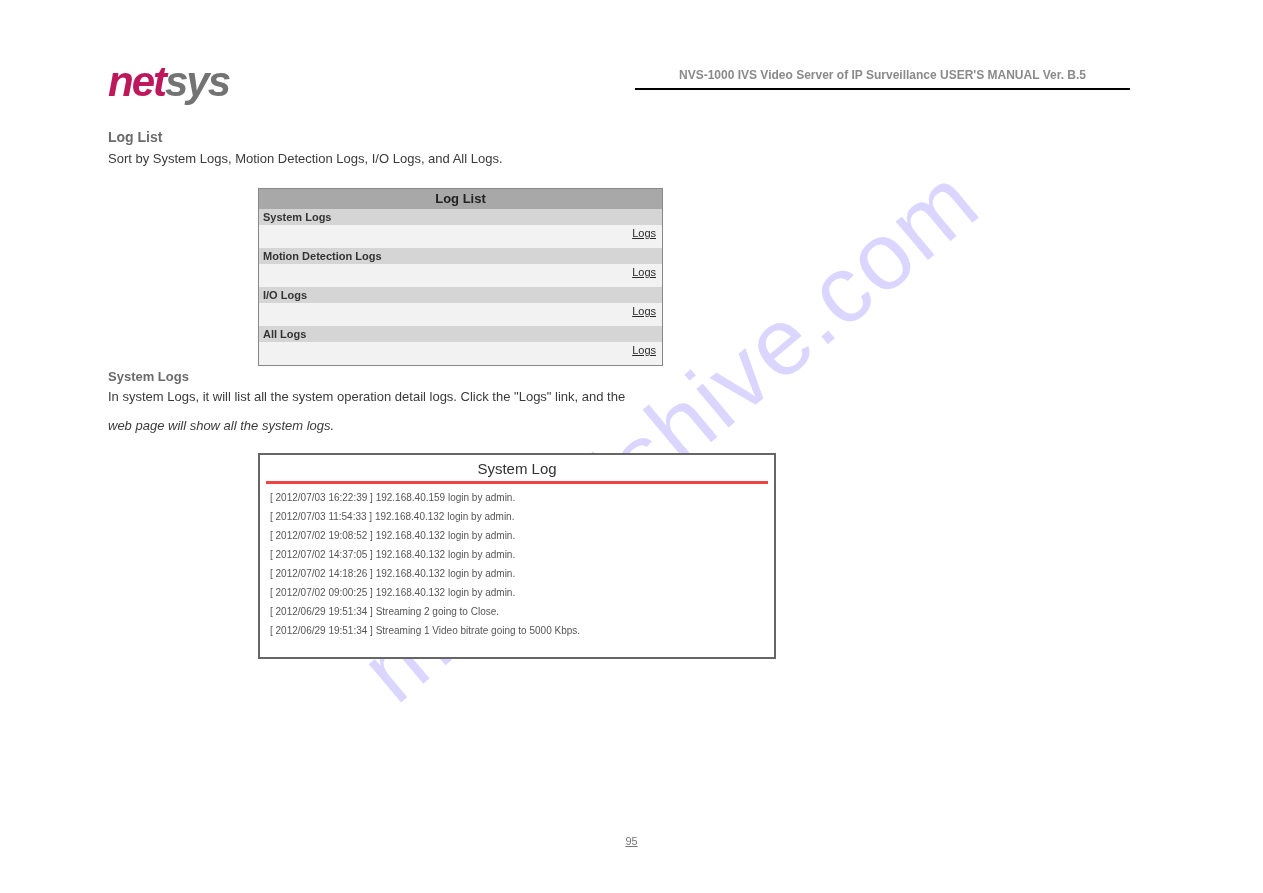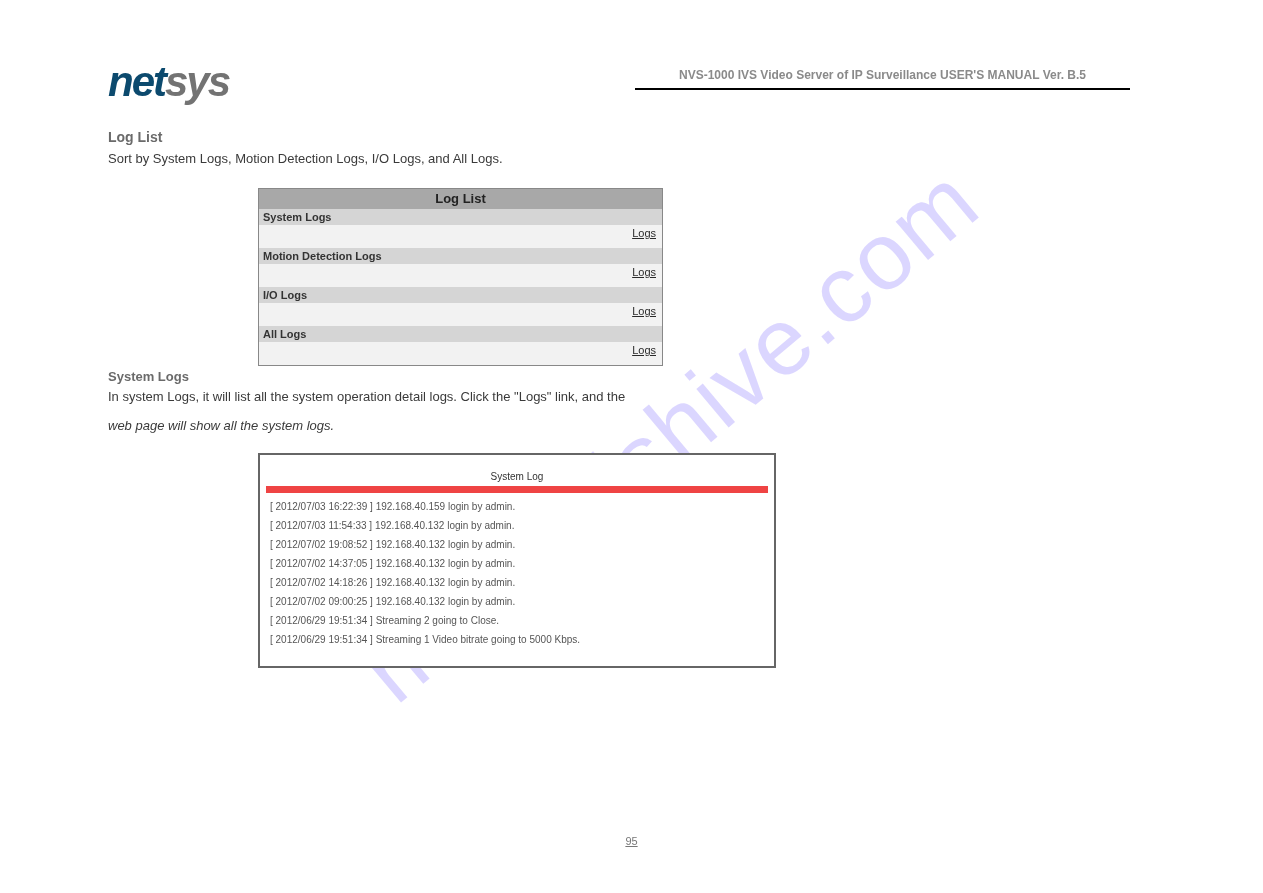--- a/index.html
+++ b/index.html
@@ -29,7 +29,7 @@
     letter-spacing: -2px;
     font-style: italic;
   }
-  .logo .net { color: #0c4a6e; font-style: italic; }
+  .logo .net { color: #be185d; font-style: italic; }
   .logo .sys { color: #737373; margin-top: 35px; }
   .logo .swoosh {
     position: absolute;

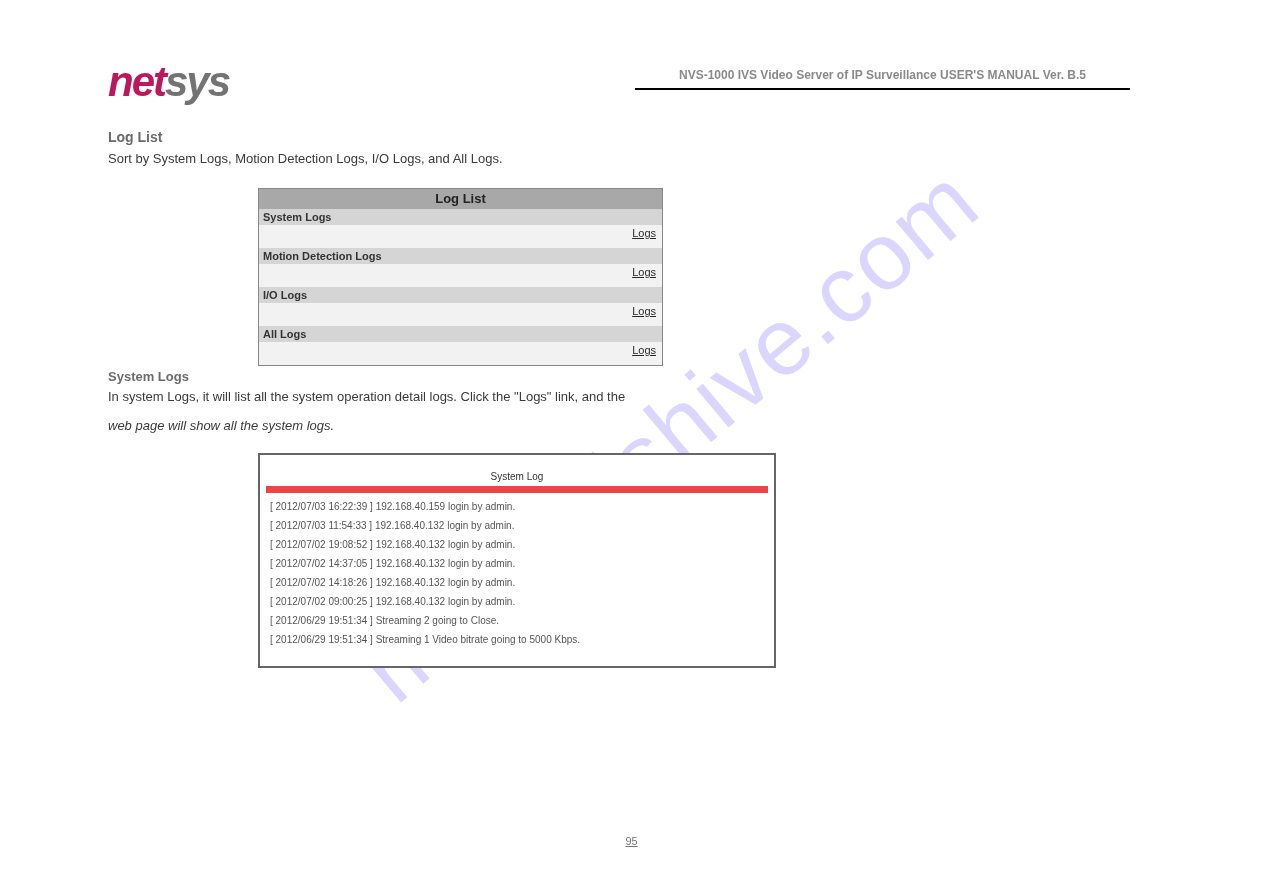--- a/index.html
+++ b/index.html
@@ -149,10 +149,10 @@
   .syslog-title {
     text-align: center;
     color: #333;
-    font-size: 10px;
+    font-size: 15px;
     padding: 3px 0 4px 0;
-    border-bottom: 7px solid #ef4444;
-    margin: 13px 6px 0 6px;
+    border-bottom: 3px solid #ef4444;
+    margin: 2px 6px 0 6px;
   }
   .syslog-body {
     padding: 4px 10px 17px 10px;

